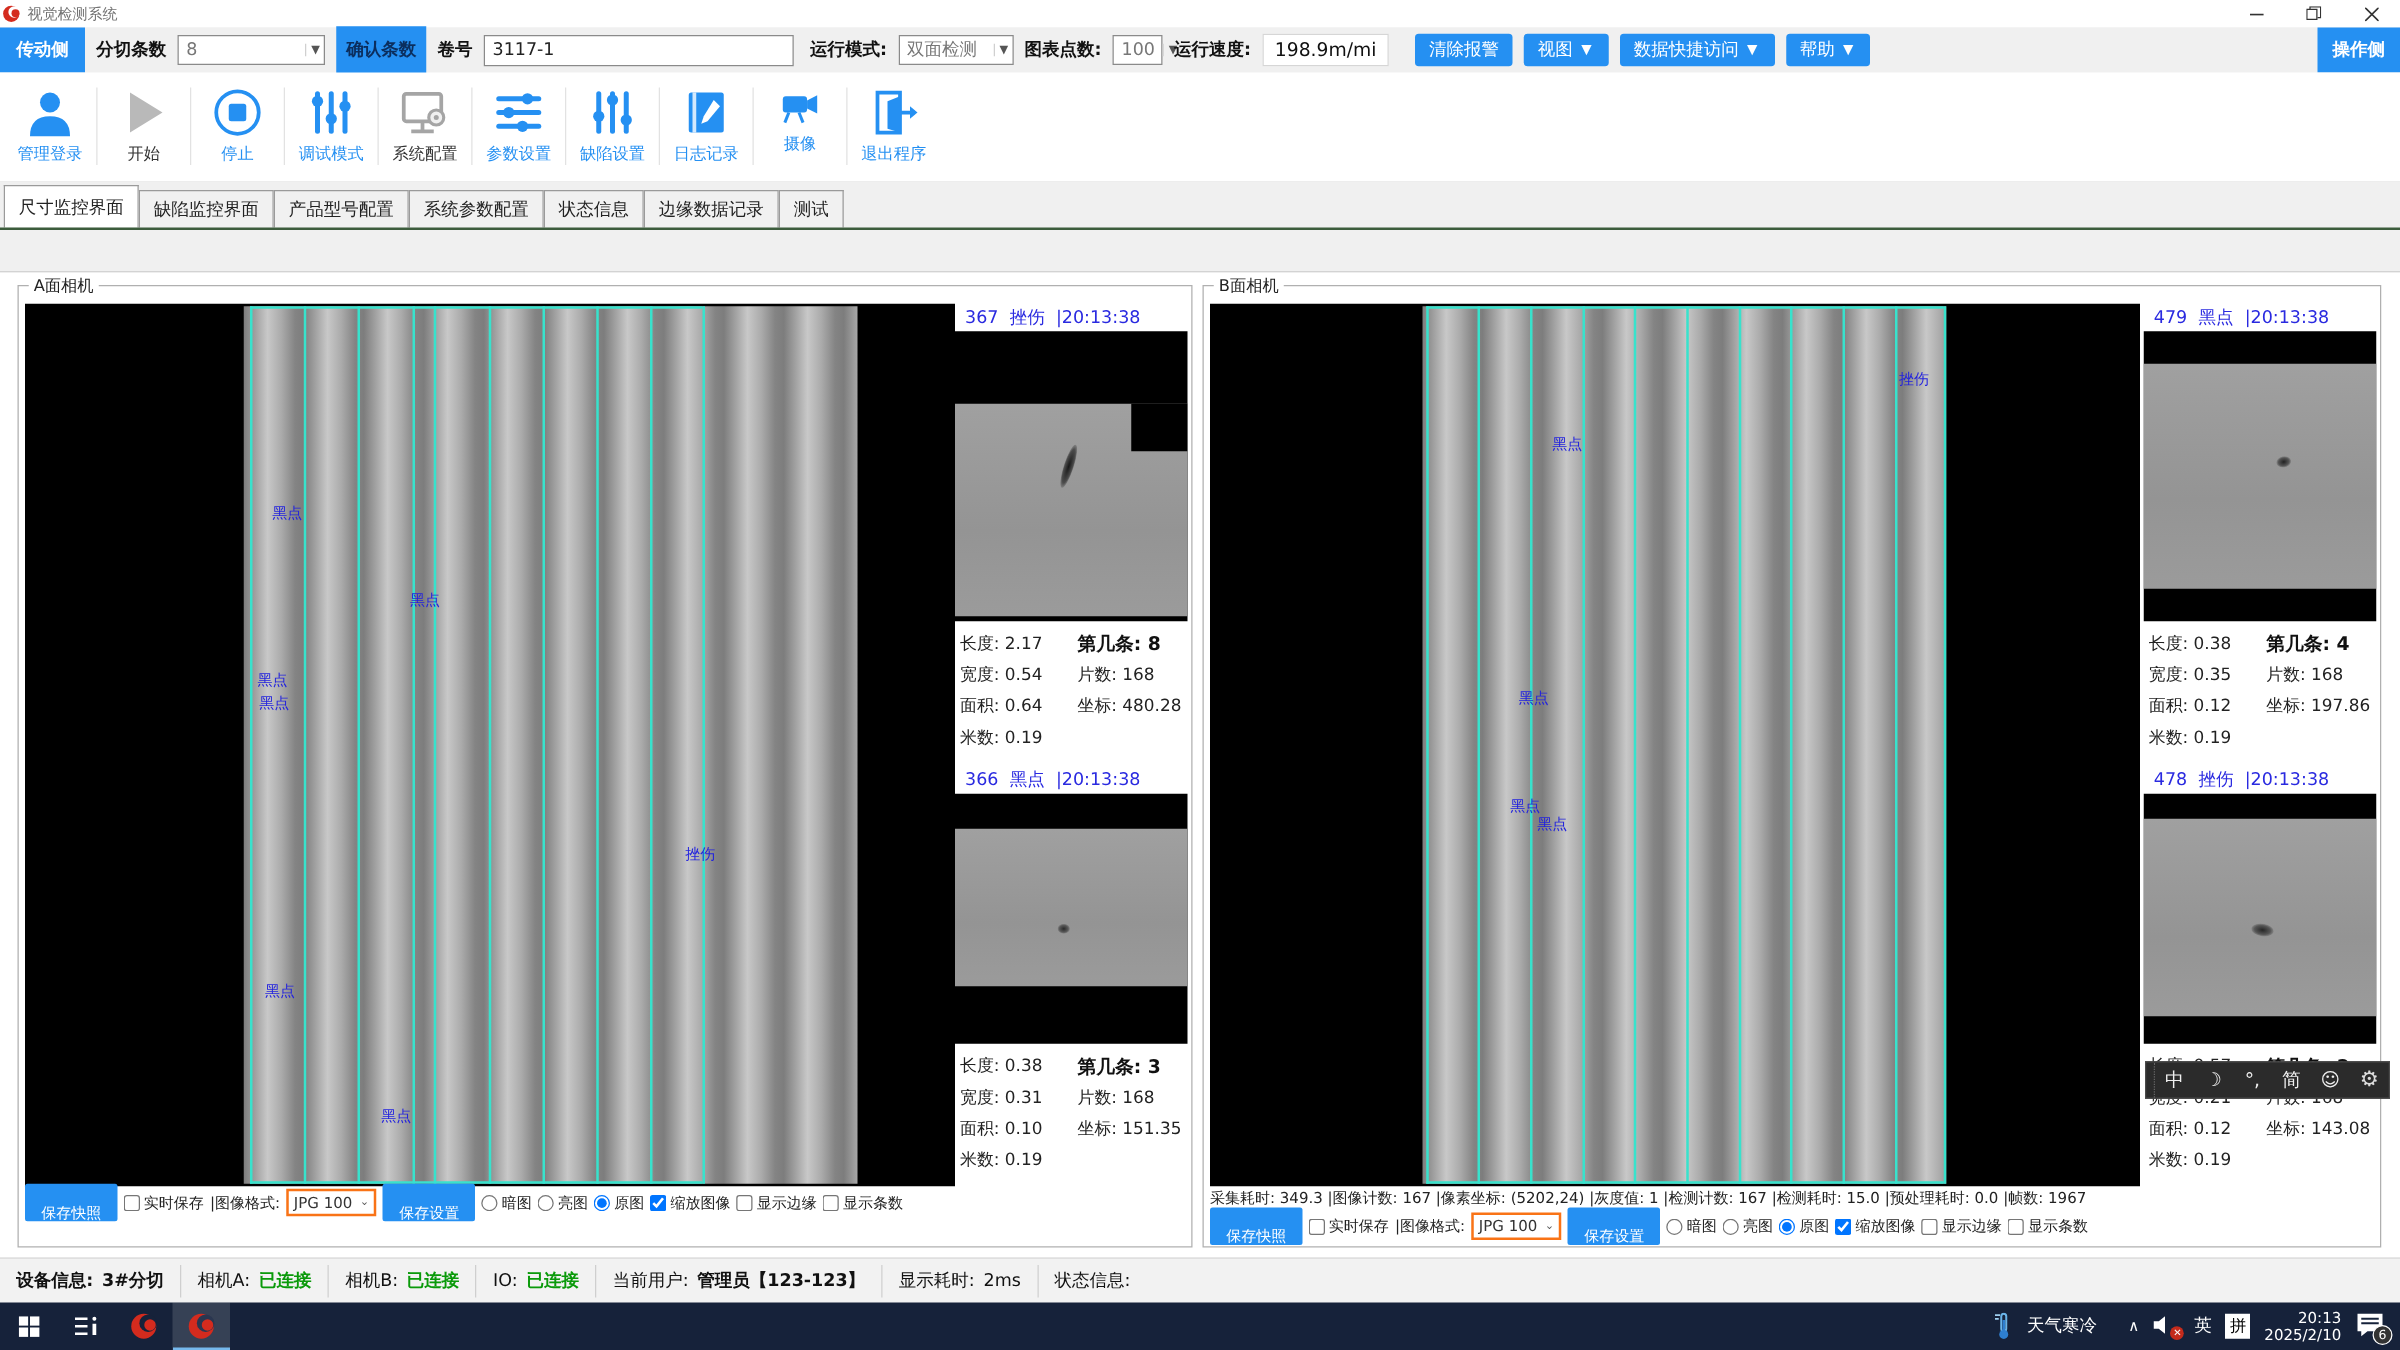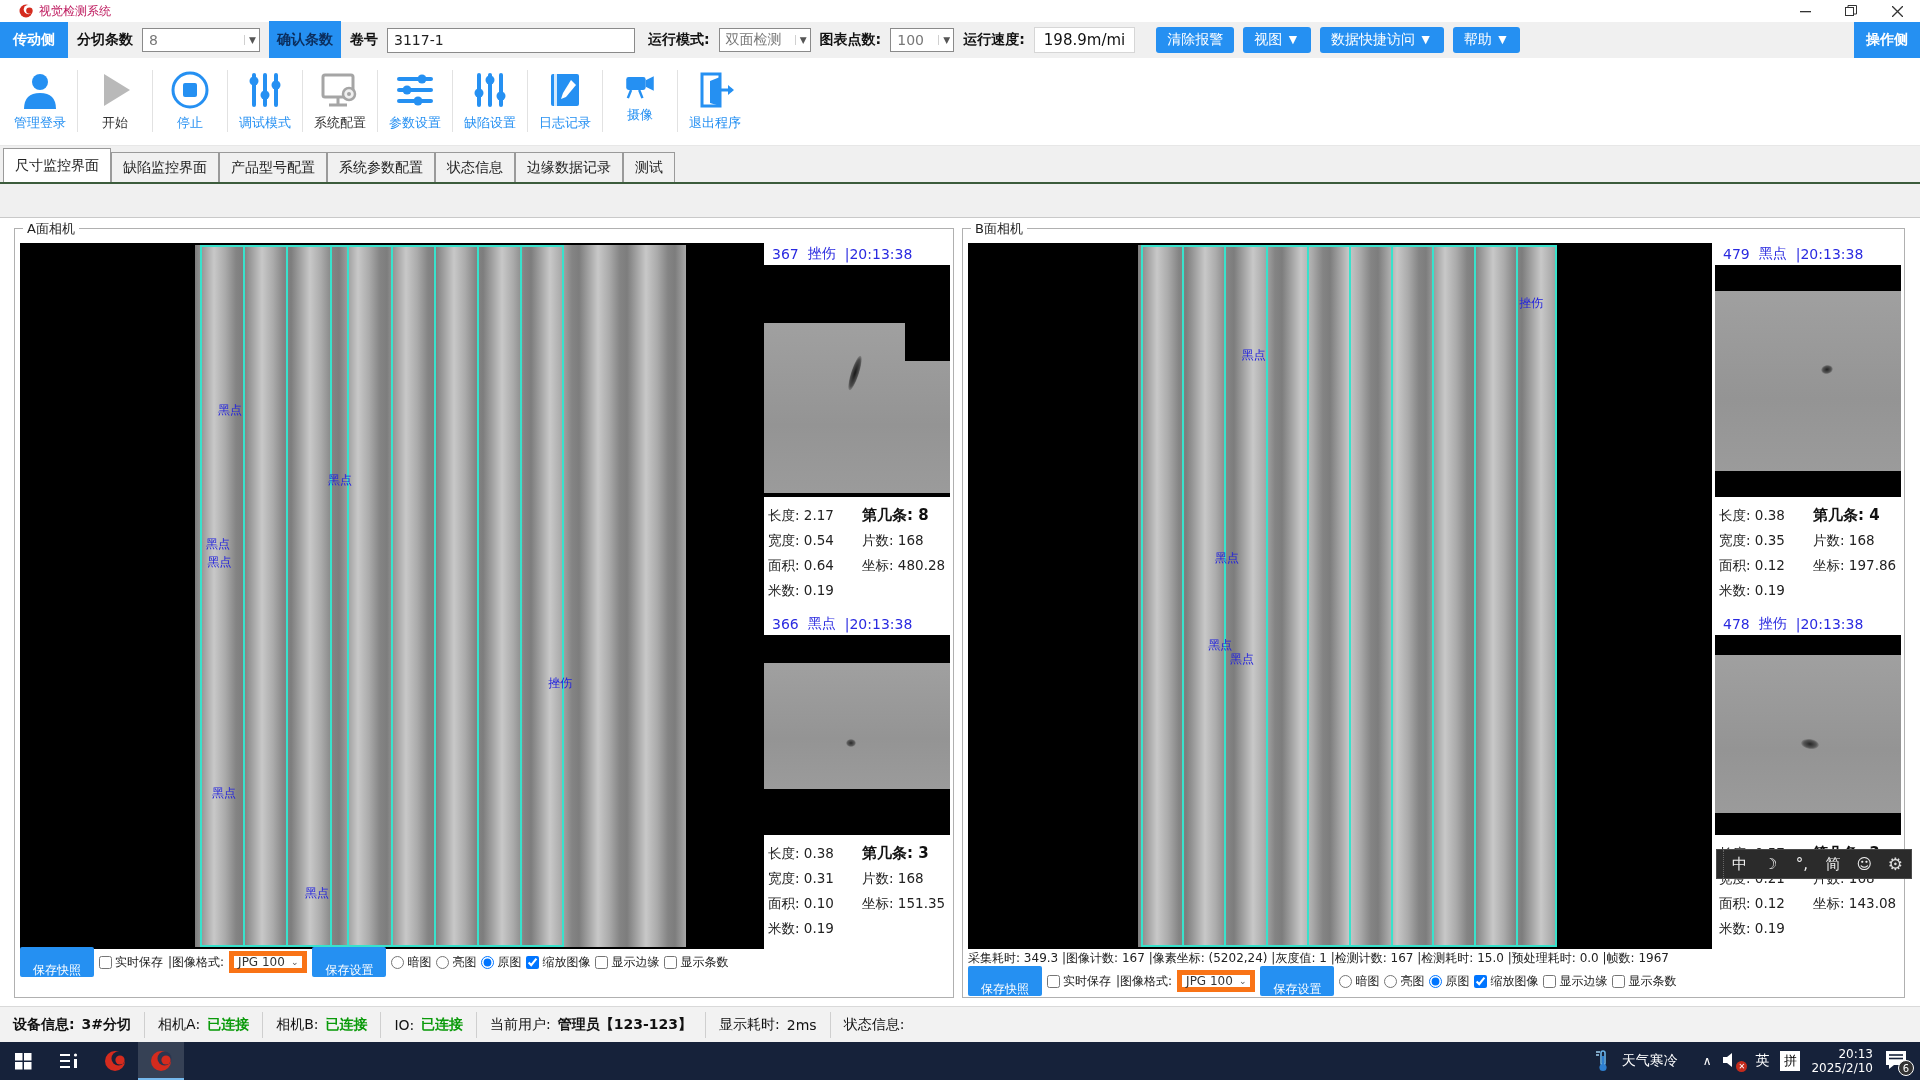--- a/index.html
+++ b/index.html
@@ -8,7 +8,7 @@
   .screen { position:relative; width:1920px; height:1080px; background:#f0f0f0; overflow:hidden; }
 
   
-  .titlebar { position:absolute; top:0; left:0; right:0; height:22px; background:#fff; display:flex; align-items:center; gap:6px; padding-left:19px; font-size:12px; color:#be185d; }
+  .titlebar { position:absolute; top:0; left:0; right:0; height:22px; background:#fff; display:flex; align-items:center; gap:6px; padding-left:2px; font-size:12px; color:#737373; }
   .win-controls { margin-left:auto; display:flex; height:100%; }
   .win-btn { width:46px; height:100%; display:flex; align-items:center; justify-content:center; color:#333; }
 

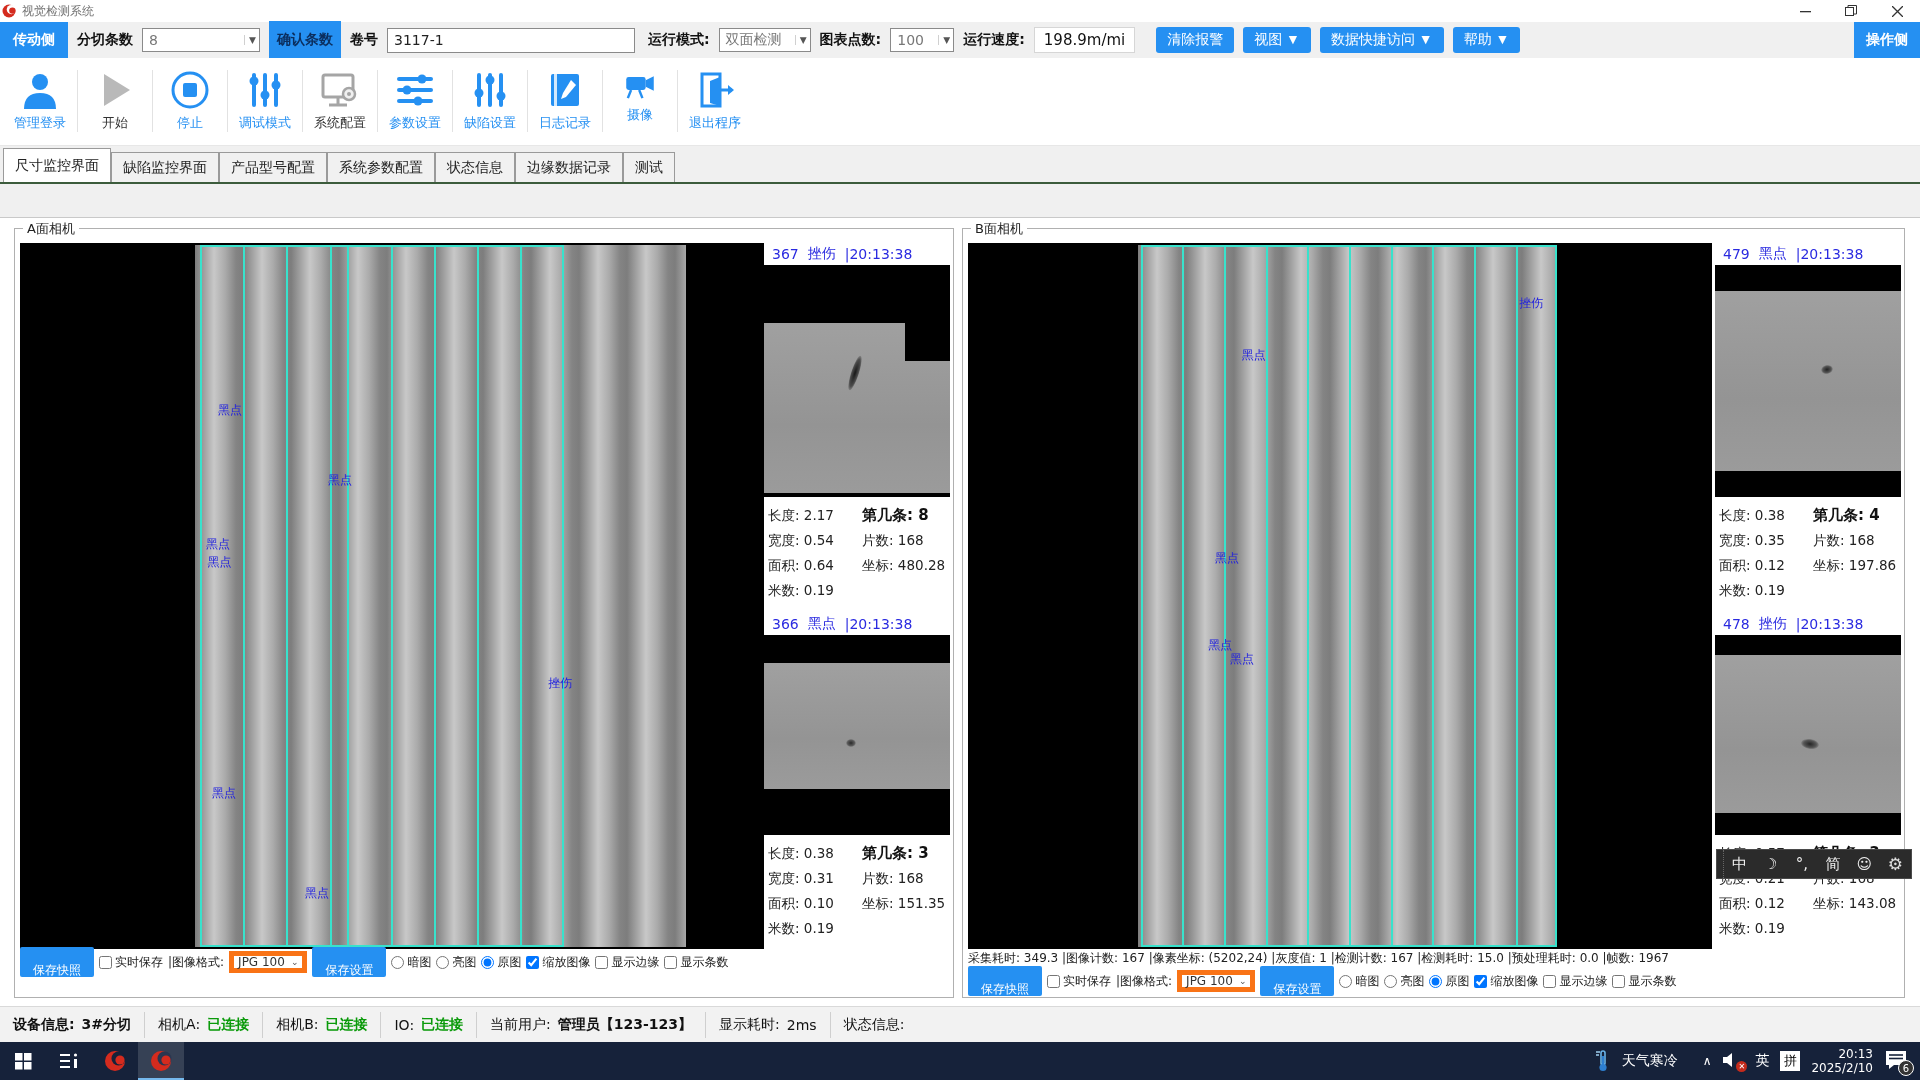--- a/index.html
+++ b/index.html
@@ -150,7 +150,7 @@
         <span class="arr">▼</span>
       </div>
     <span class="tb-lab">图表点数:</span>
-    <div class="combo" style="width:64px">
+    <div class="combo" style="width:40px">
         <span>100</span>
         <span class="arr">▼</span>
       </div>

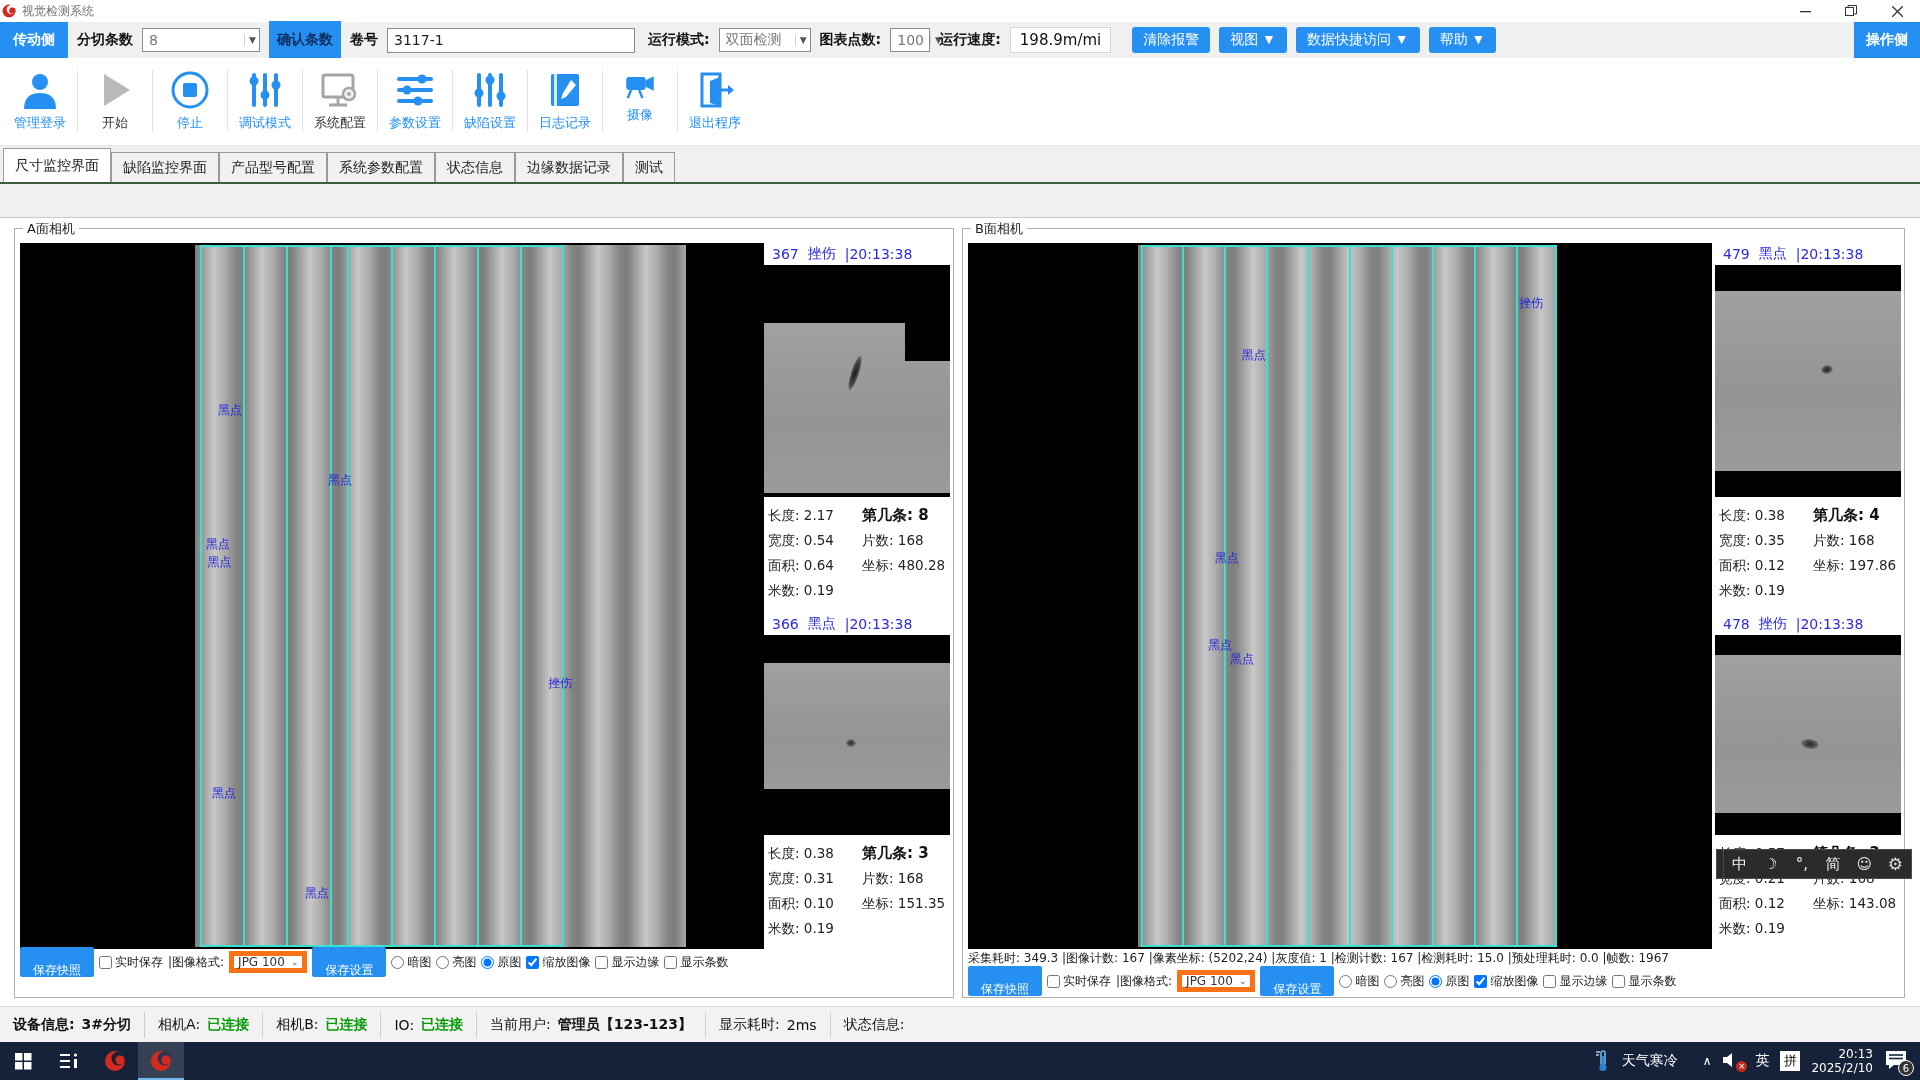--- a/index.html
+++ b/index.html
@@ -74,7 +74,7 @@
   .infoline { font-size:12px; color:#222; height:19px; line-height:19px; white-space:nowrap; overflow:hidden; }
   .ctrlline { display:flex; align-items:center; gap:5px; height:26px; font-size:12px; color:#222; white-space:nowrap; }
   .blue-sm { background:#2590f2; color:#fff; border:none; height:22px; padding:15px 13px; font-size:12px; border-radius:2px; white-space:nowrap; }
-  .combo-sm { background:#fff; border:5px solid #f97316; height:22px; display:flex; align-items:center; padding:0 4px; gap:6px; color:#333; }
+  .combo-sm { background:#fff; border:2px solid #f97316; height:22px; display:flex; align-items:center; padding:0 4px; gap:6px; color:#333; }
   .ctrlline label { display:flex; align-items:center; gap:3px; }
   .ctrlline input { width:13px; height:13px; }
 

